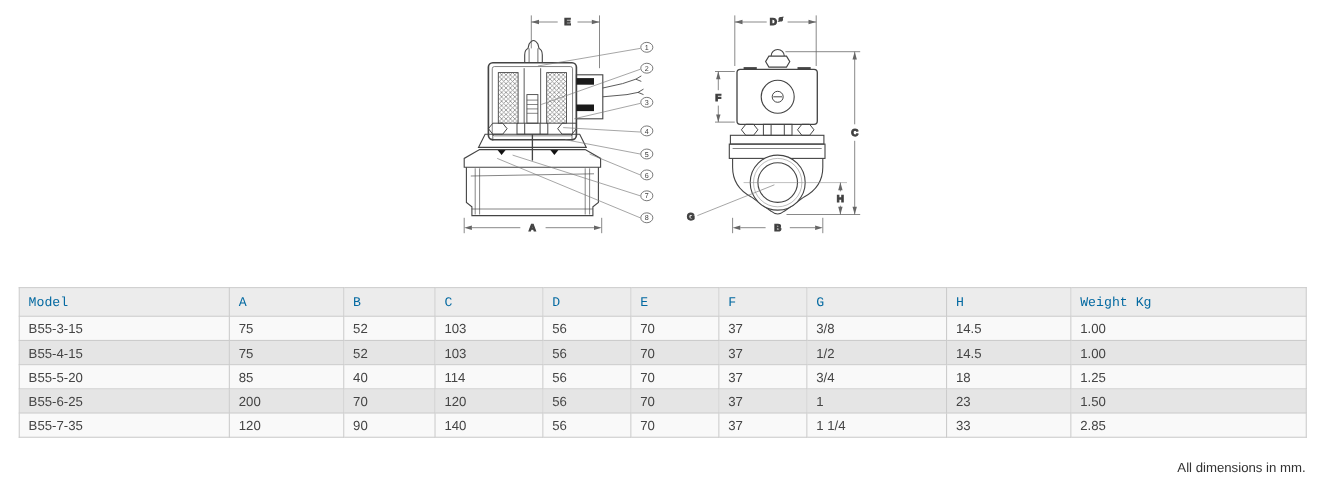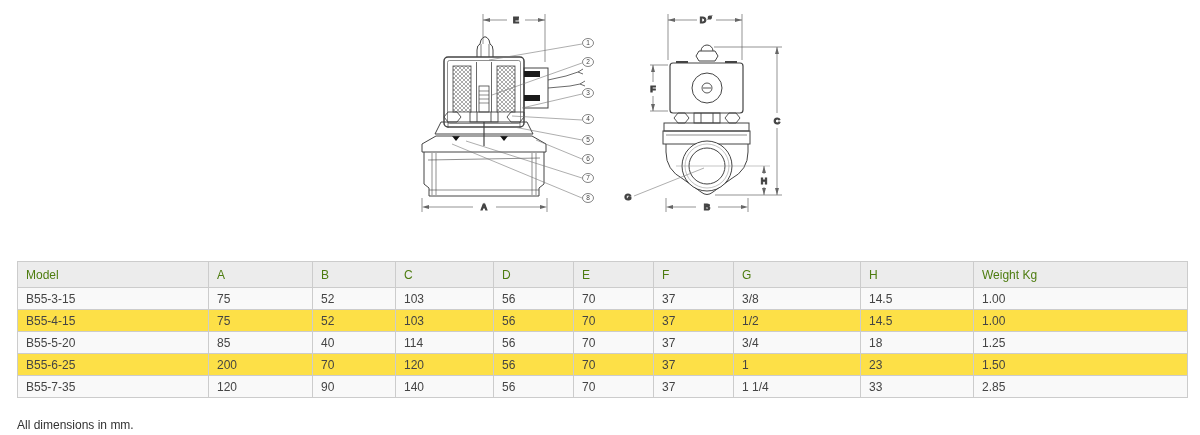--- a/index.html
+++ b/index.html
@@ -10,7 +10,7 @@
   table.dims{border-collapse:collapse;table-layout:fixed;width:1170px;font-size:12px;color:#444;}
   table.dims th,table.dims td{border:1px solid #ccc;padding:0 0 0 8px;text-align:left;
         font-weight:normal;white-space:nowrap;overflow:hidden;}
-  table.dims th{background:#ececec;height:25px;color:#4d7c0f;}
+  table.dims th{background:#ececec;height:25px;color:#0369a1;font-family:Liberation Mono, monospace;}
   table.dims td{height:21px;background:#fde047;}
   table.dims tr.alt td{background:#f9f9f9;margin-top:10px;}
   .note{position:absolute;left:17px;top:418px;width:1170px;text-align:left;

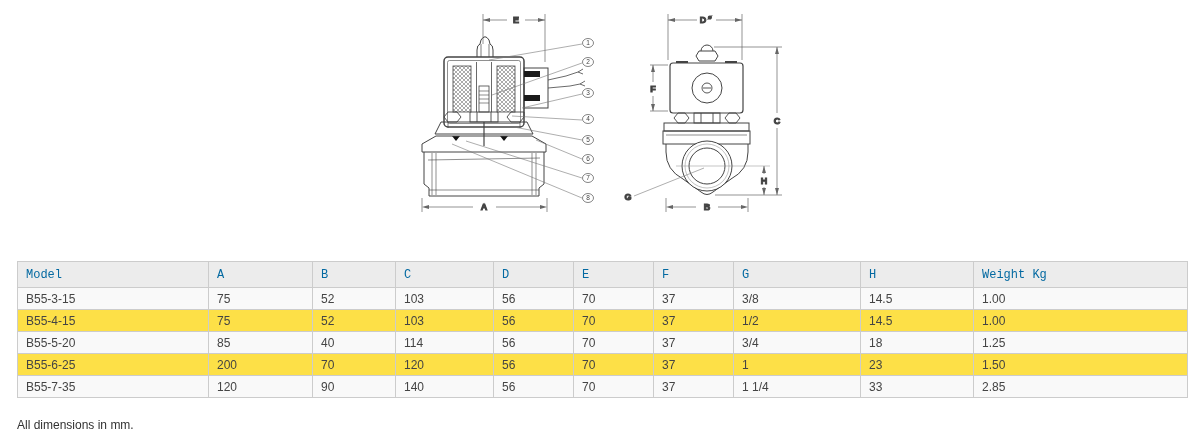--- a/index.html
+++ b/index.html
@@ -11,7 +11,7 @@
   table.dims th,table.dims td{border:1px solid #ccc;padding:0 0 0 8px;text-align:left;
         font-weight:normal;white-space:nowrap;overflow:hidden;}
   table.dims th{background:#ececec;height:25px;color:#0369a1;font-family:Liberation Mono, monospace;}
-  table.dims td{height:21px;background:#fde047;}
+  table.dims td{height:21px;background:#e5e5e5;}
   table.dims tr.alt td{background:#f9f9f9;margin-top:10px;}
   .note{position:absolute;left:17px;top:418px;width:1170px;text-align:left;
         font-size:12px;color:#333;}

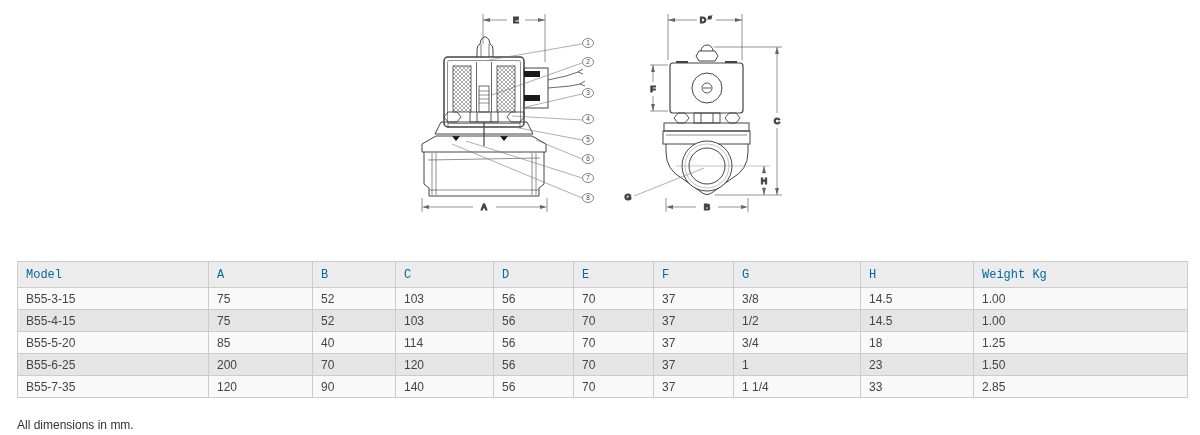--- a/index.html
+++ b/index.html
@@ -13,7 +13,7 @@
   table.dims th{background:#ececec;height:25px;color:#0369a1;font-family:Liberation Mono, monospace;}
   table.dims td{height:21px;background:#e5e5e5;}
   table.dims tr.alt td{background:#f9f9f9;margin-top:10px;}
-  .note{position:absolute;left:17px;top:418px;width:1170px;text-align:left;
+  .note{position:absolute;left:17px;top:418px;width:1170px;text-align:right;
         font-size:12px;color:#333;}
   svg text{font-family:"Liberation Sans","DejaVu Sans",sans-serif;}
   .dimlbl{font-size:9px;font-weight:bold;fill:#333;}

